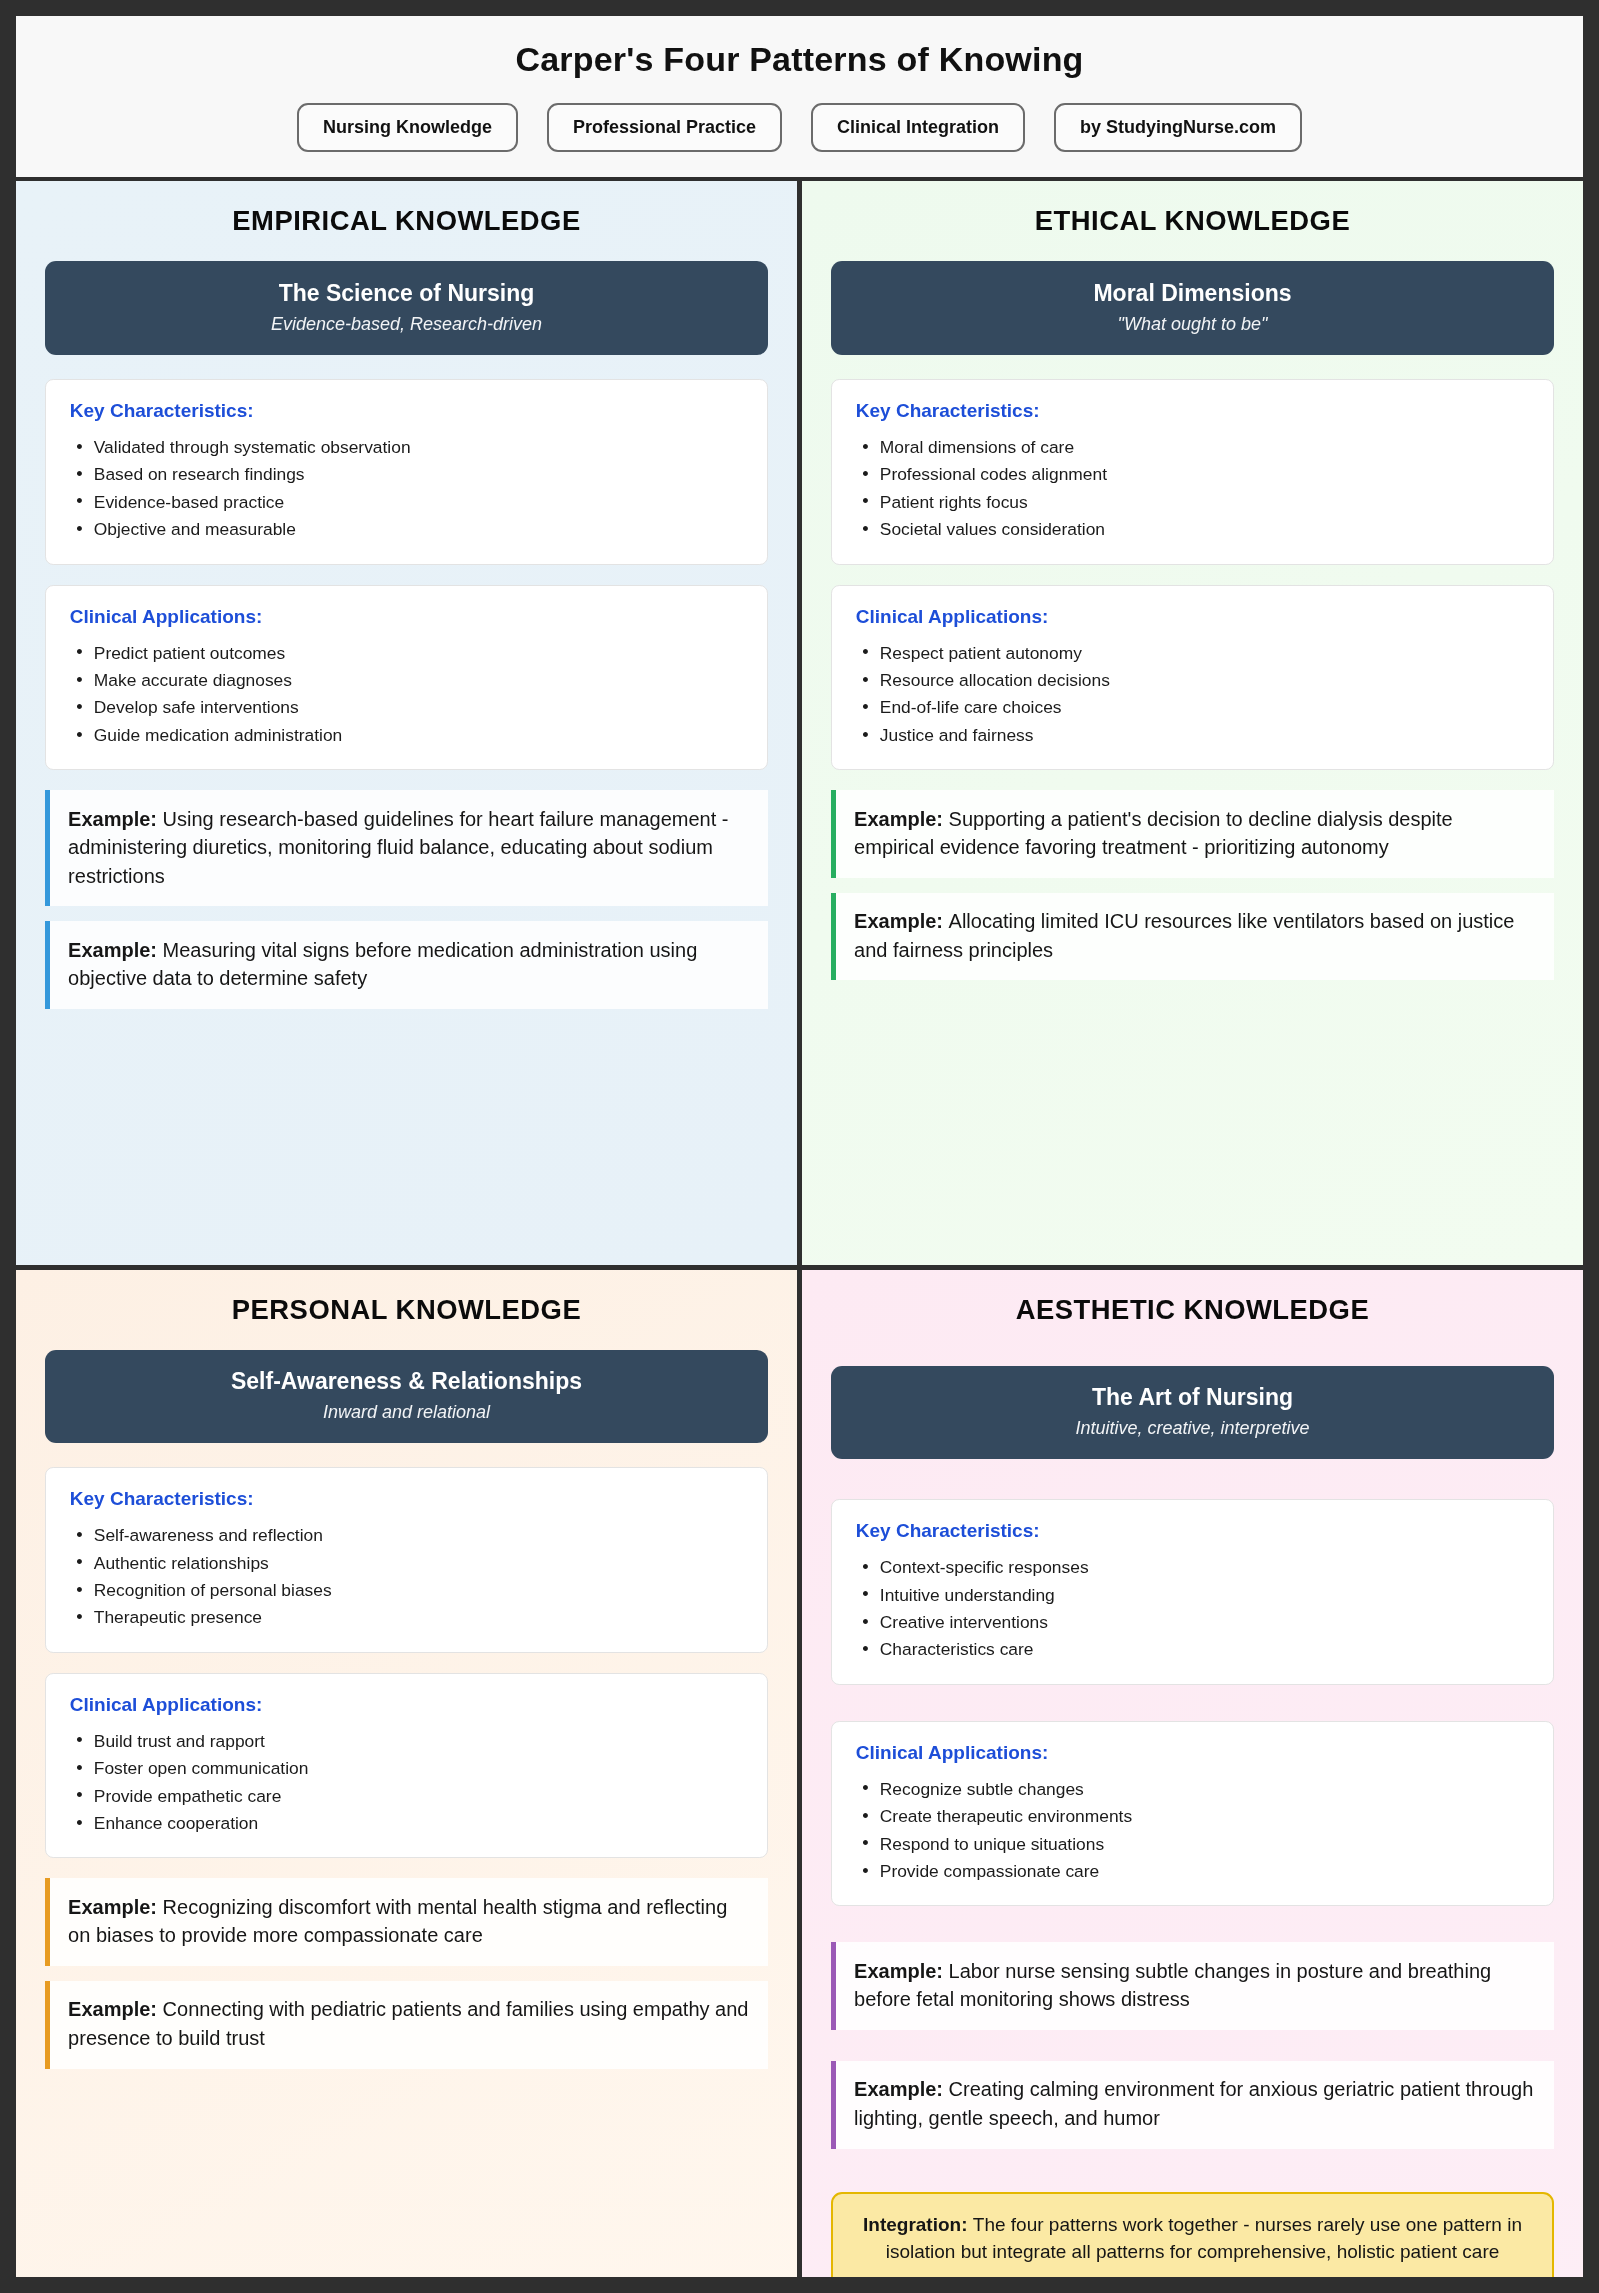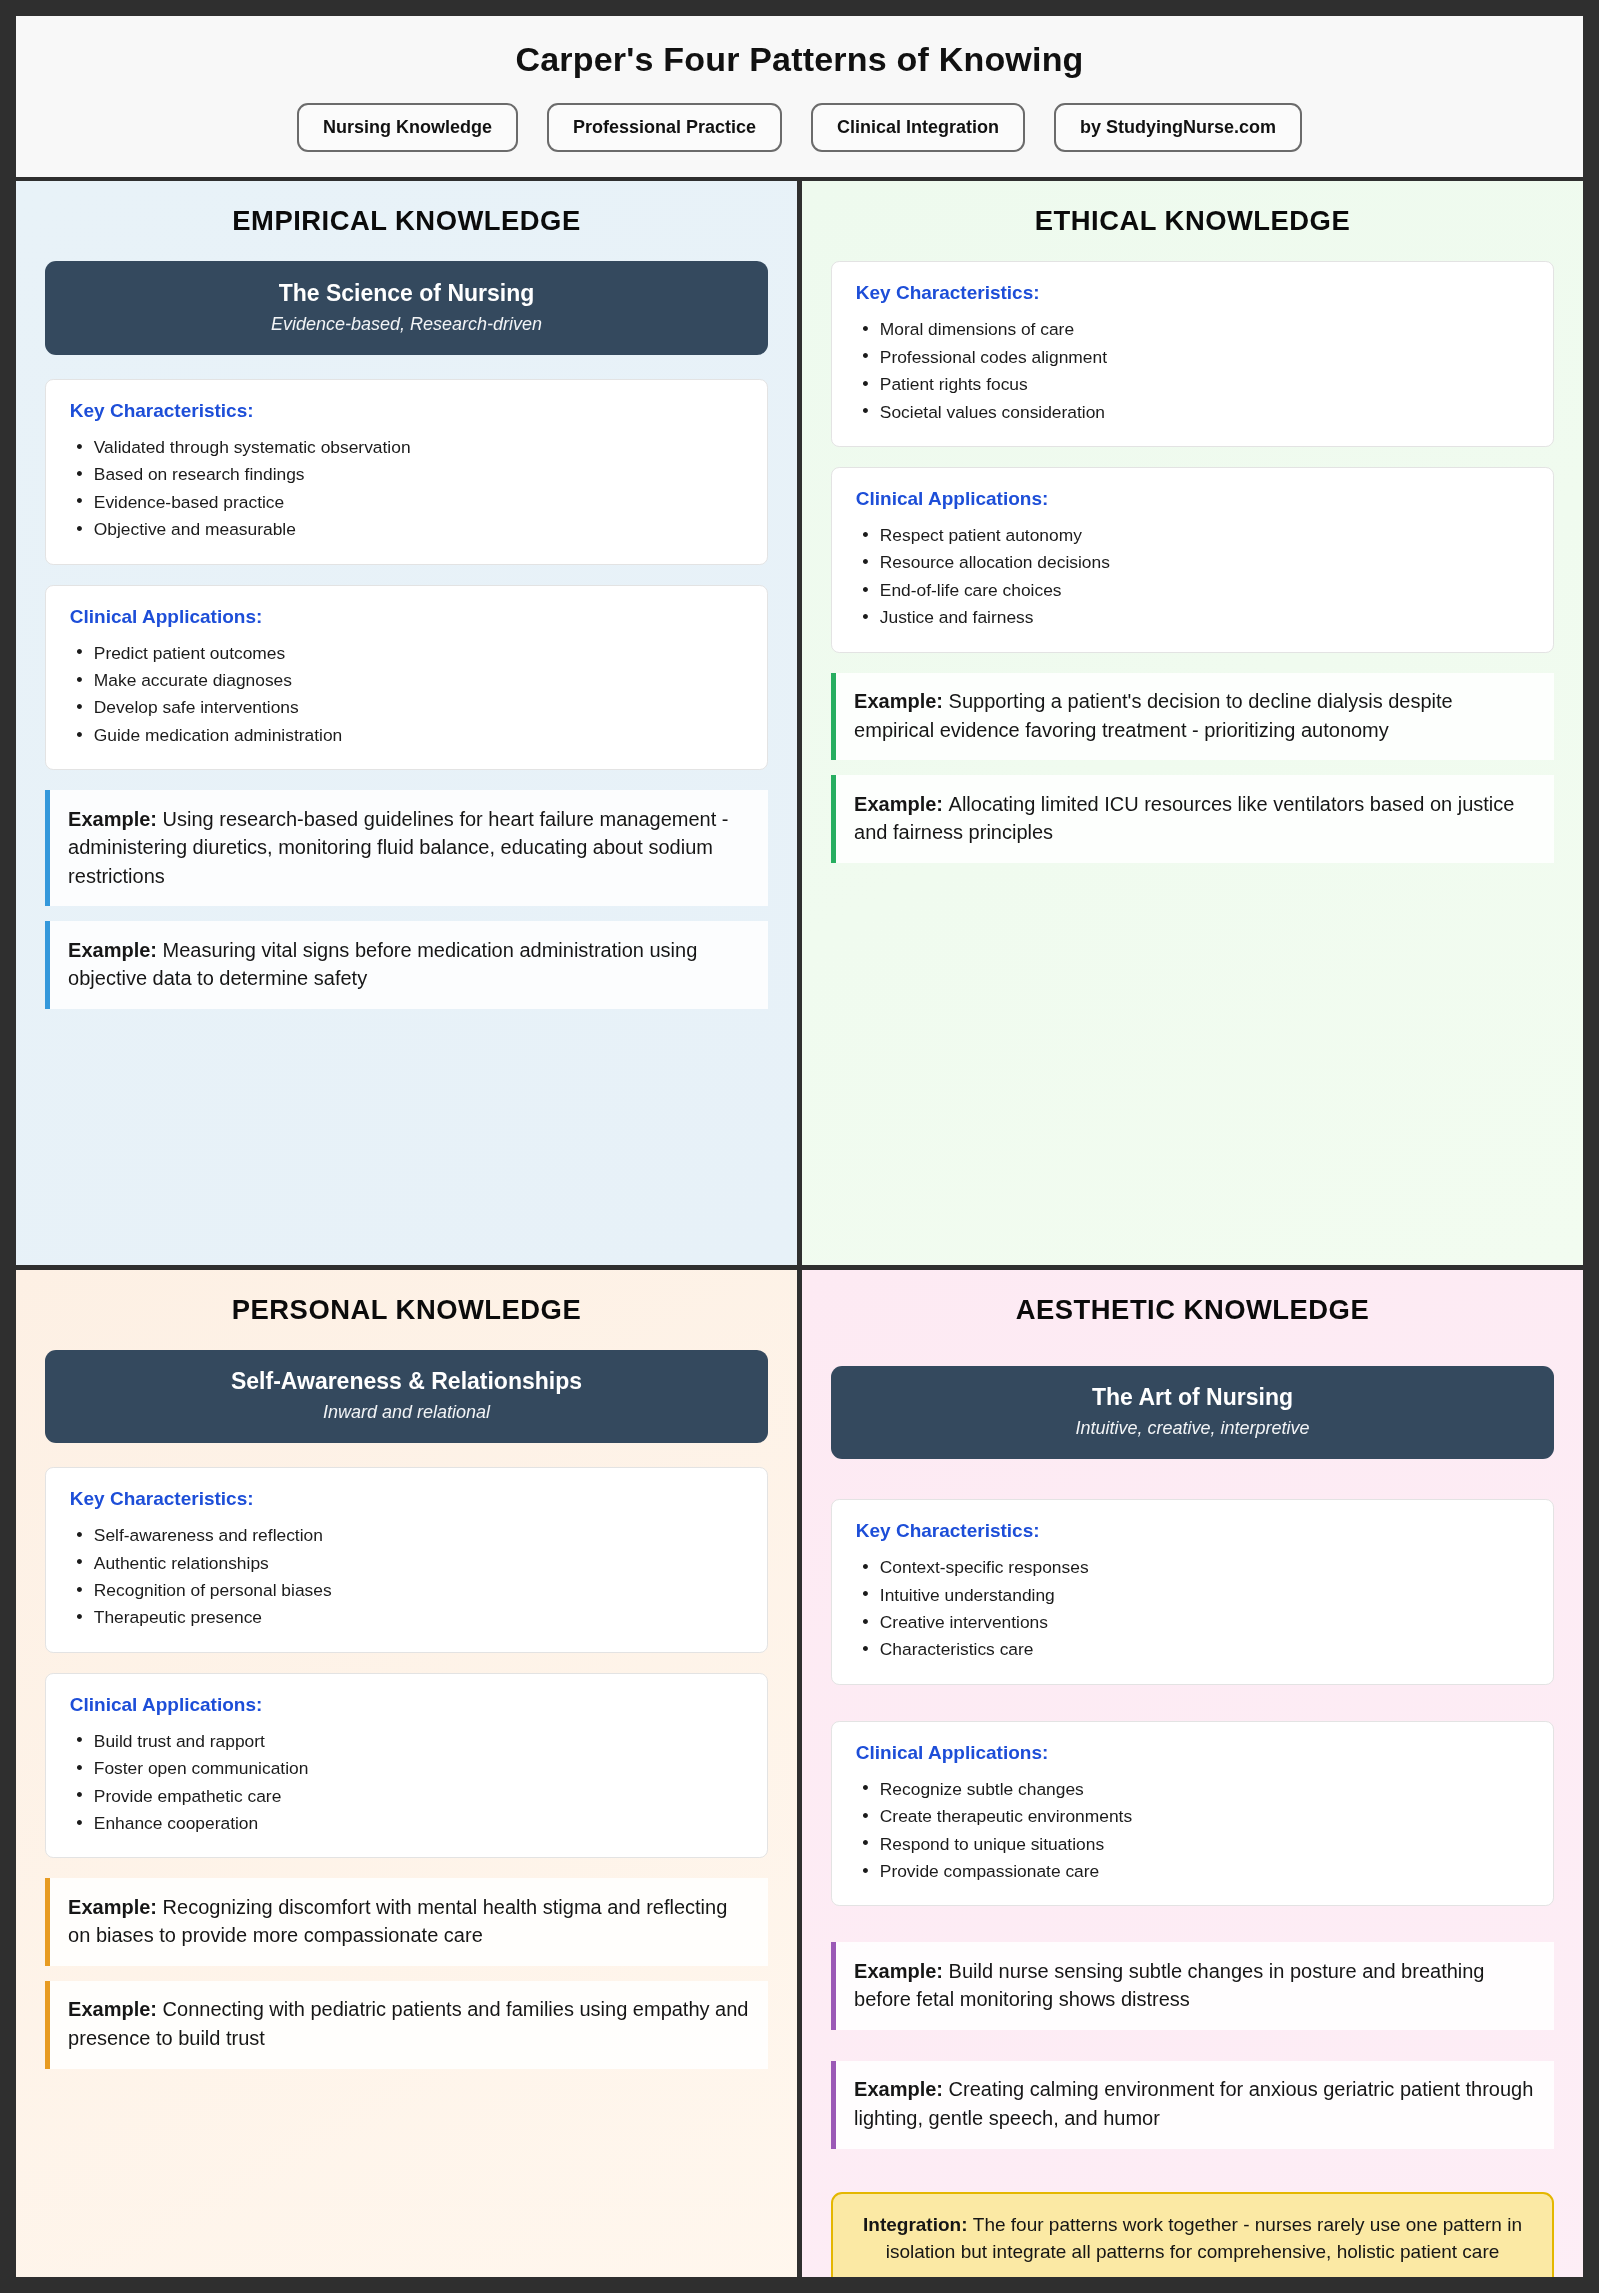--- a/index.html
+++ b/index.html
@@ -237,6 +237,10 @@
 
     <div class="quad quad-ethical">
       <div class="quad-title">ETHICAL KNOWLEDGE</div>
+      <div class="banner">
+        <div class="banner-title">Moral Dimensions</div>
+        <div class="banner-sub">"What ought to be"</div>
+      </div>
       <div class="card">
         <div class="card-title">Key Characteristics:</div>
         <ul>

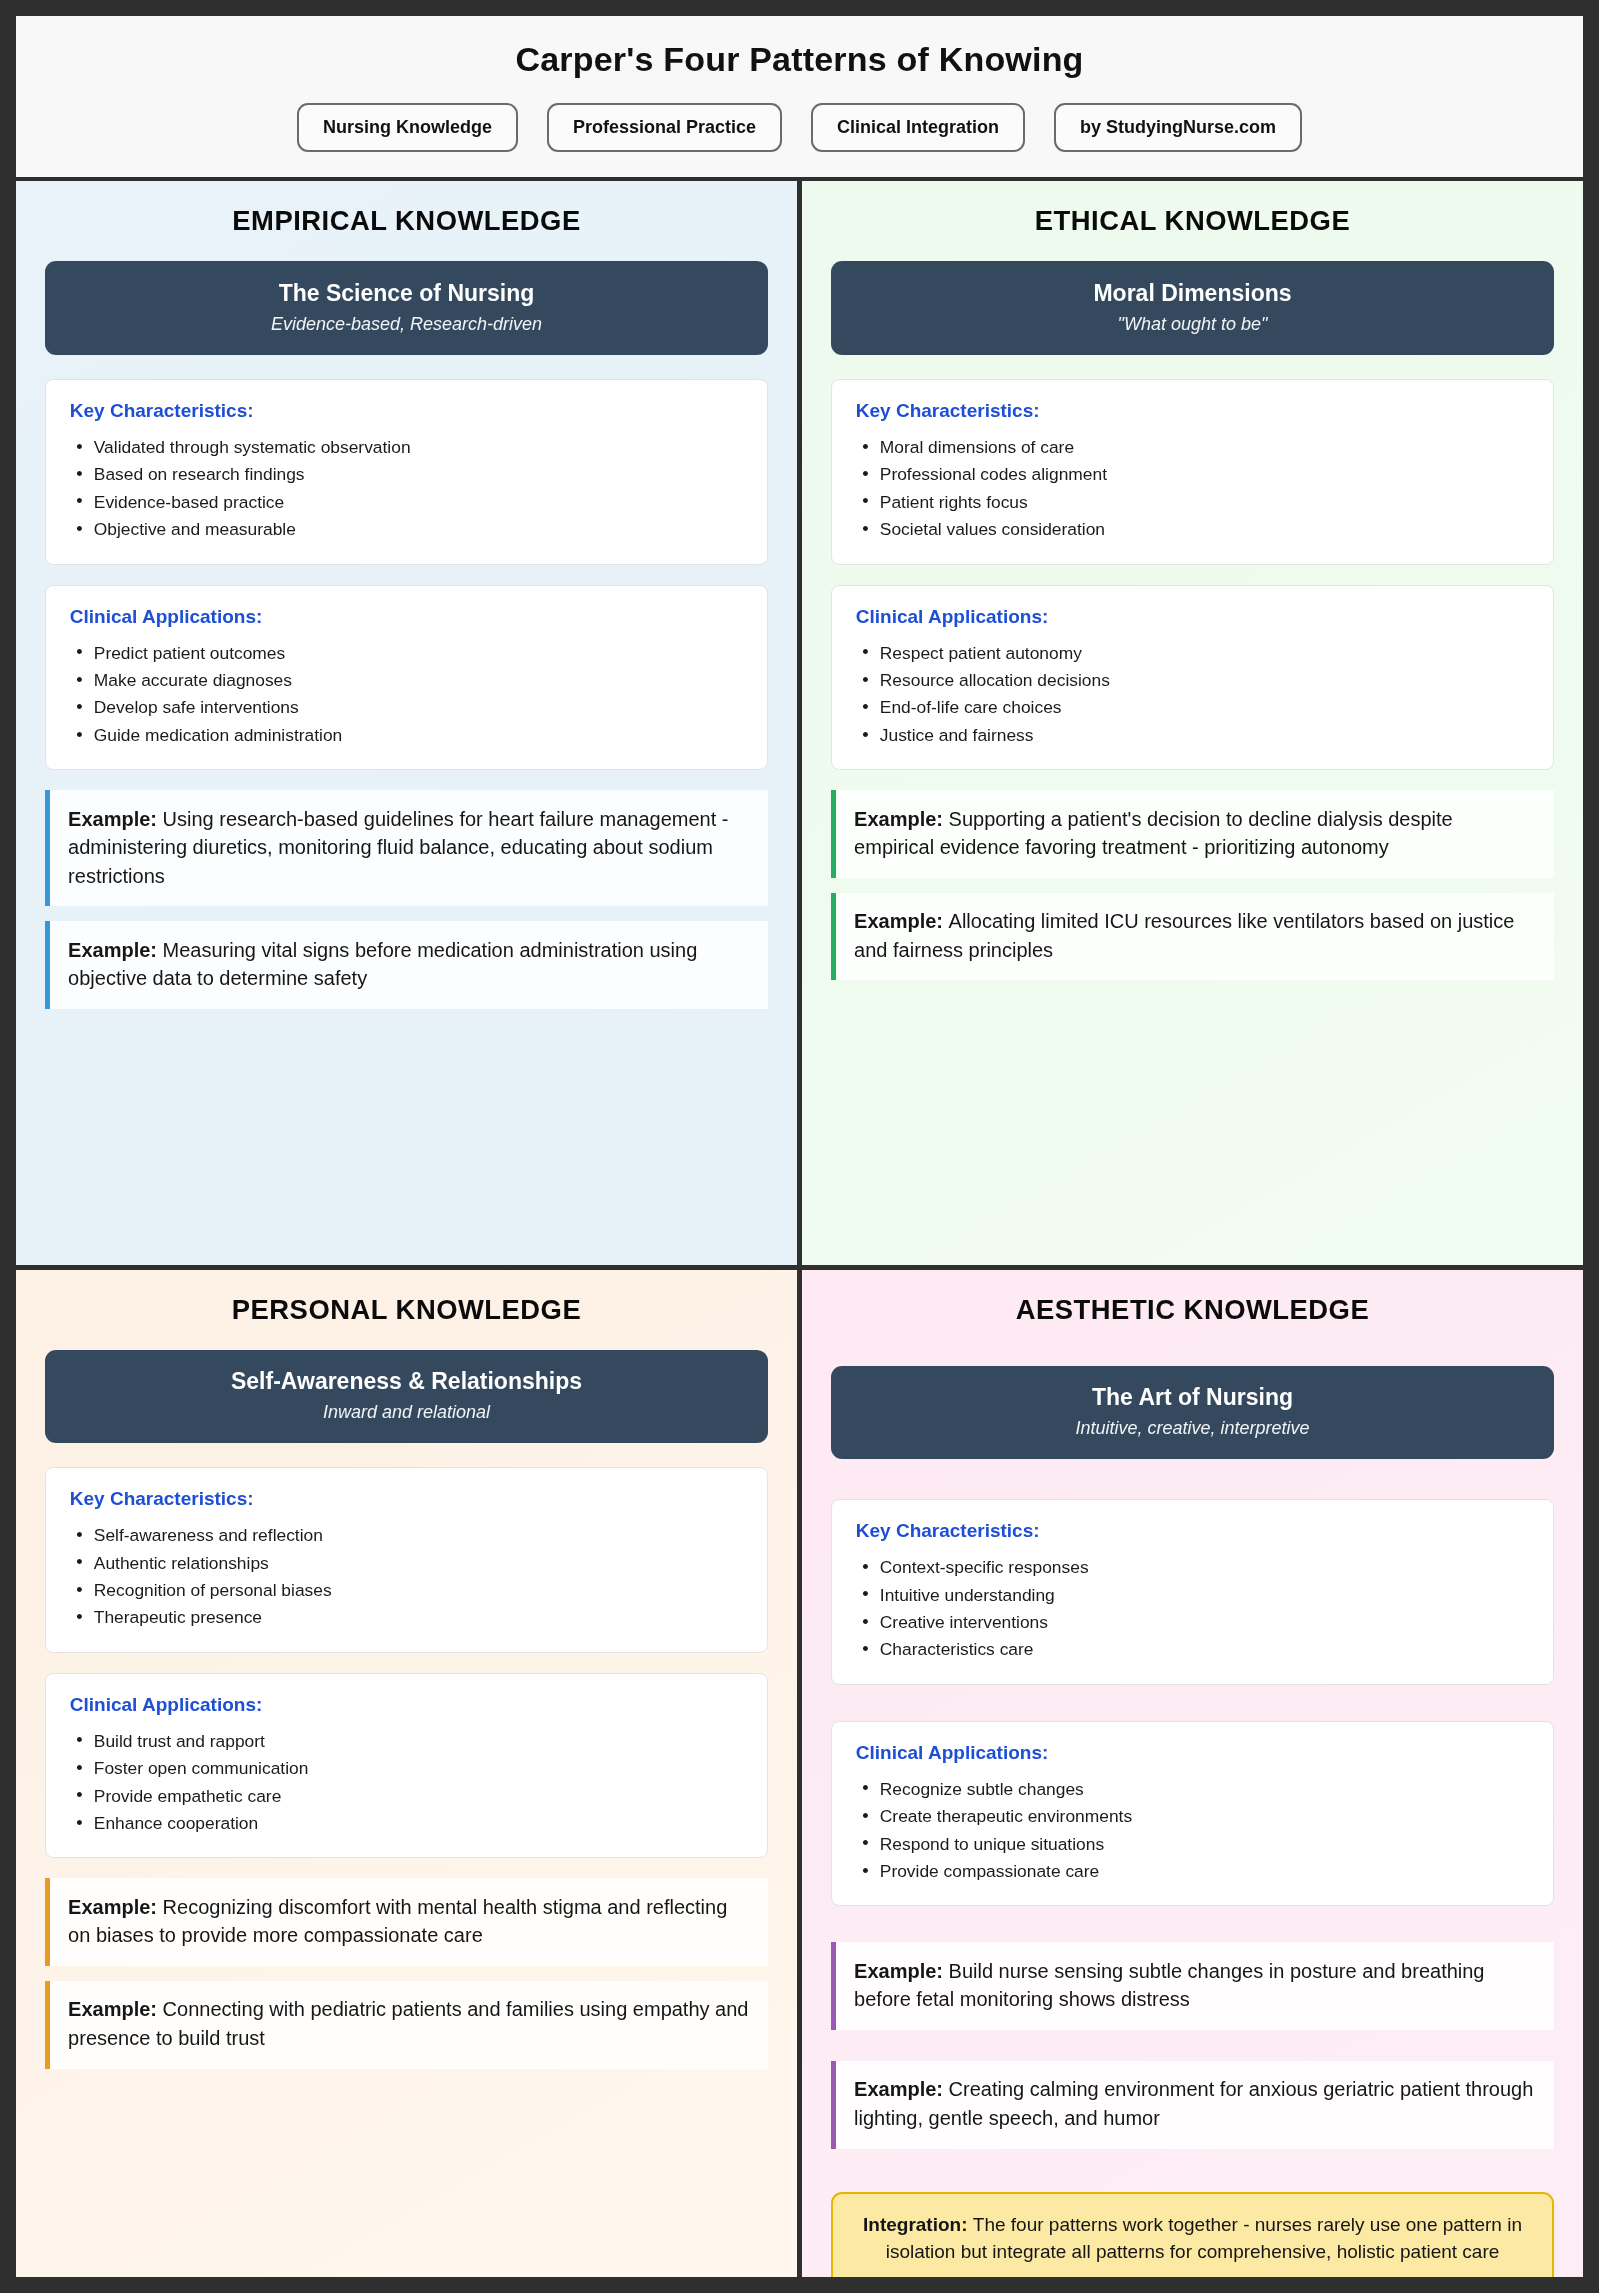--- a/index.html
+++ b/index.html
@@ -331,7 +331,7 @@
       </div>
       <div class="example ex-purple">
         <b>Example: </b>
-        <span>Build nurse sensing subtle changes in posture and breathing before fetal monitoring shows distress</span>
+        <span>Labor nurse sensing subtle changes in posture and breathing before fetal monitoring shows distress</span>
       </div>
       <div class="example ex-purple">
         <b>Example: </b>

